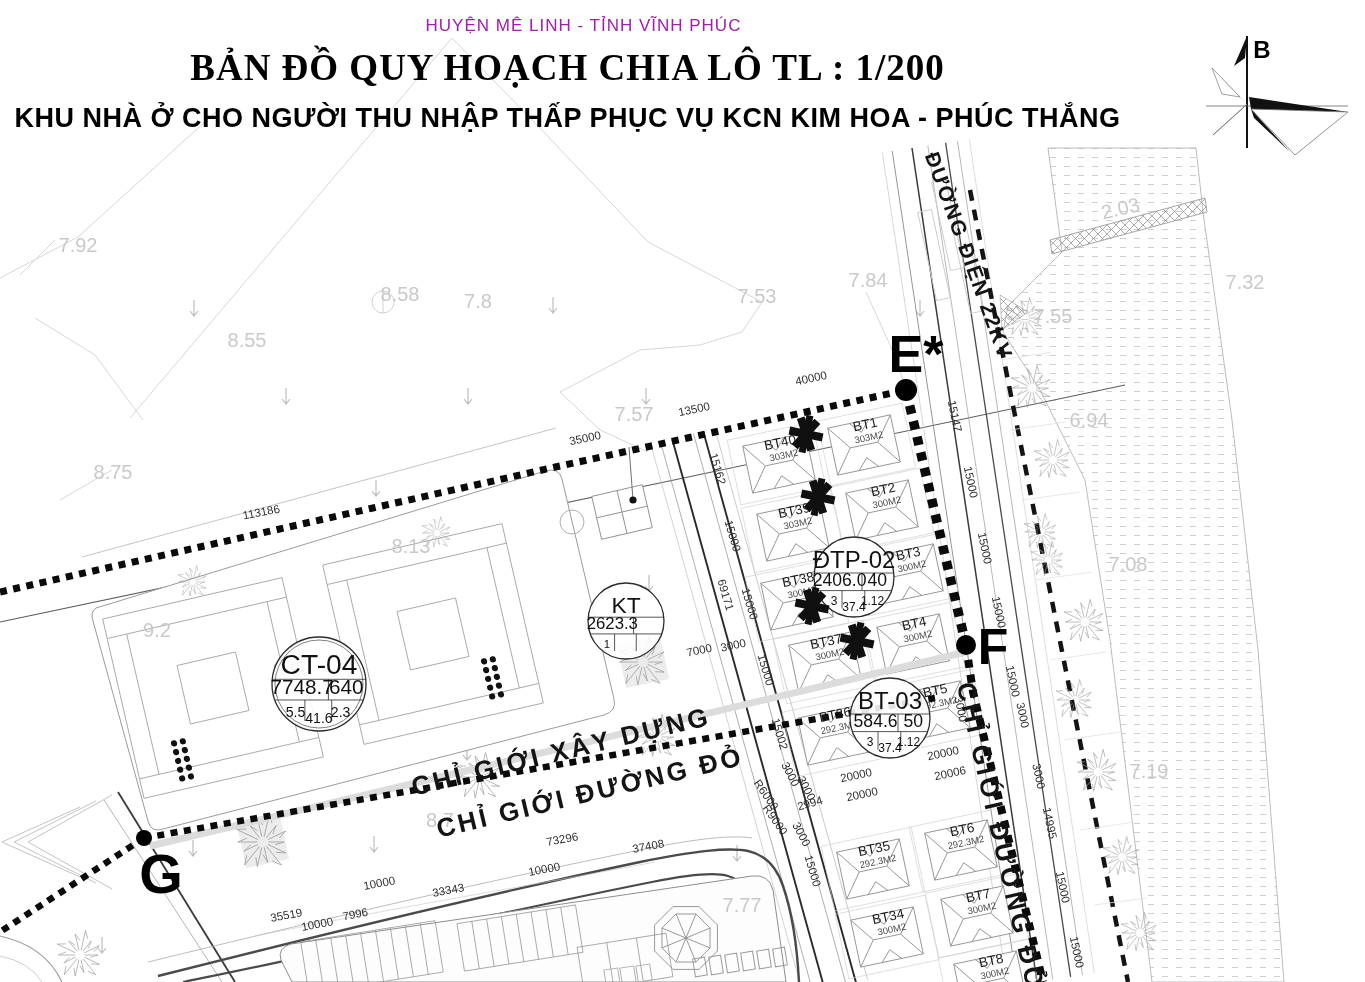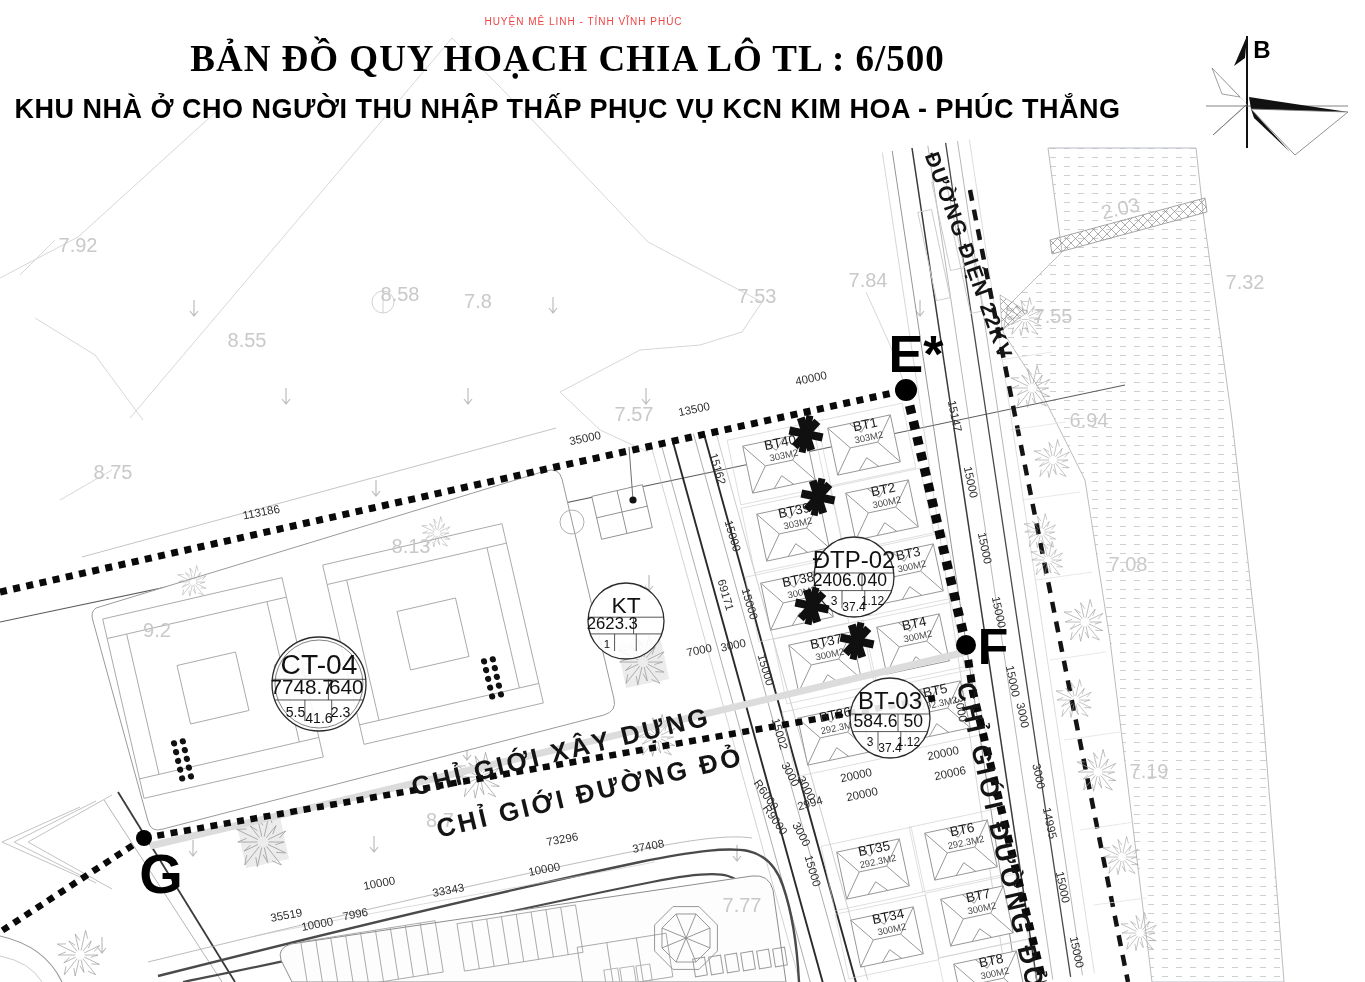--- a/index.html
+++ b/index.html
@@ -6,7 +6,7 @@
   .stage{position:relative;width:1365px;height:982px;overflow:hidden;background:#fff;
          font-family:"Liberation Sans",sans-serif;}
   .hdr{position:absolute;top:16px;left:0;width:1135px;text-align:center;z-index:5;pointer-events:none;}
-  .hdr .district{font-size:10px;letter-spacing:1px;color:#ef4444;margin:0 0 10px 0;padding-left:32px;}
+  .hdr .district{font-size:17px;letter-spacing:1px;color:#a21caf;margin:0 0 10px 0;padding-left:32px;}
   .hdr .title{font-family:"Liberation Serif",serif;font-weight:bold;font-size:37px;
               letter-spacing:1px;color:#000;margin:0 0 14px 0;}
   .hdr .subtitle{font-weight:bold;font-size:27px;letter-spacing:.5px;color:#000;margin:0;

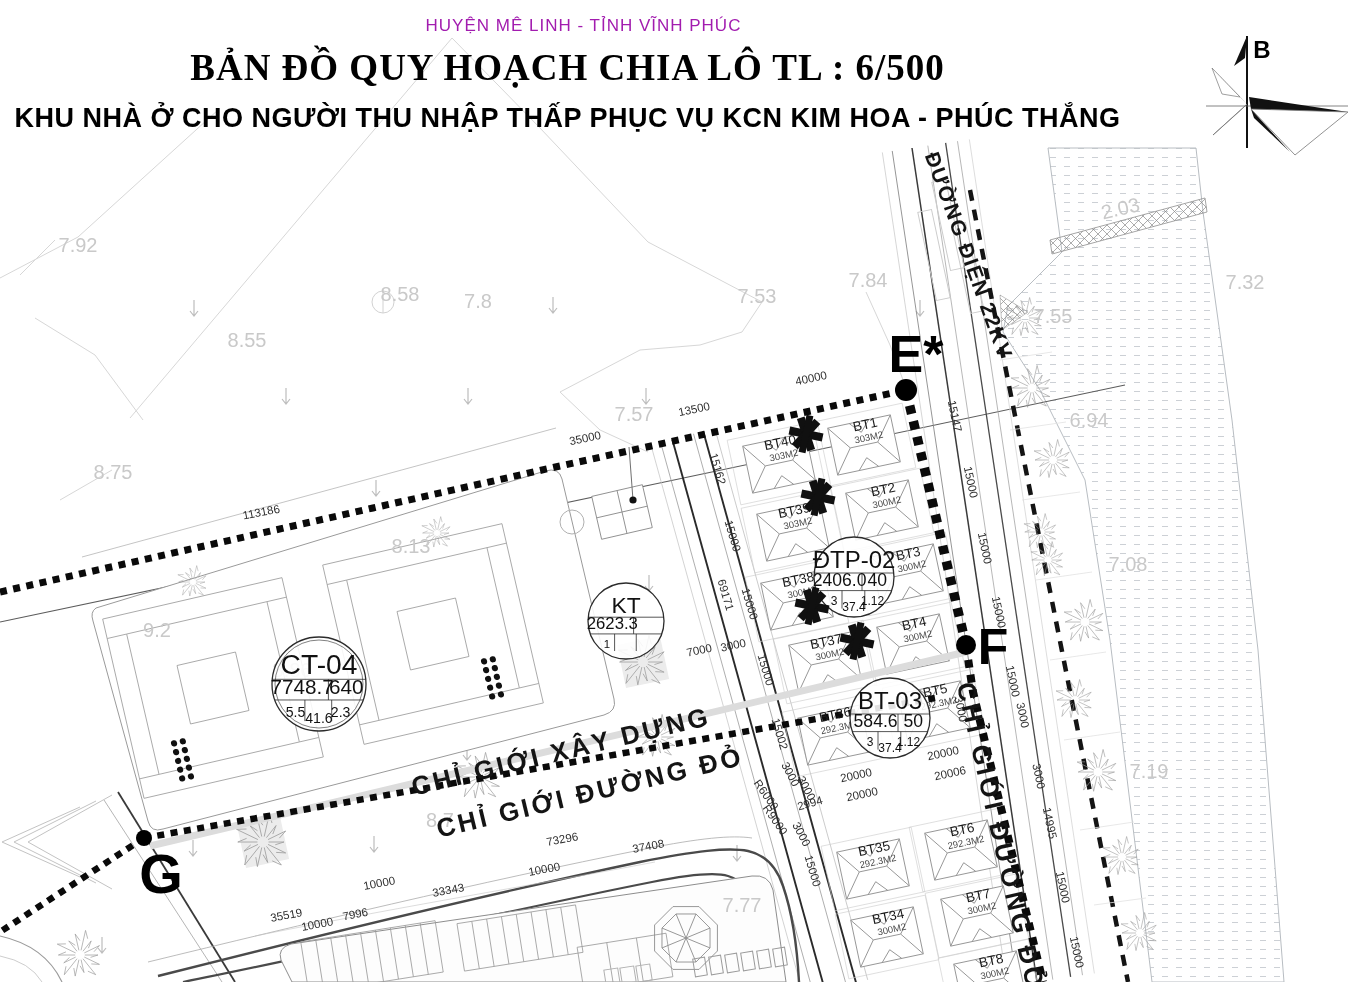--- a/index.html
+++ b/index.html
@@ -537,7 +537,7 @@
 
   <div class="hdr">
     <div class="district">HUYỆN MÊ LINH - TỈNH VĨNH PHÚC</div>
-    <div class="title">BẢN ĐỒ QUY HOẠCH CHIA LÔ TL : 6/500</div>
+    <div class="title">BẢN ĐỒ QUY HOẠCH CHIA LÔ TL : 1/200</div>
     <div class="subtitle">KHU NHÀ Ở CHO NGƯỜI THU NHẬP THẤP PHỤC VỤ KCN KIM HOA - PHÚC THẮNG</div>
   </div>
 </div>

